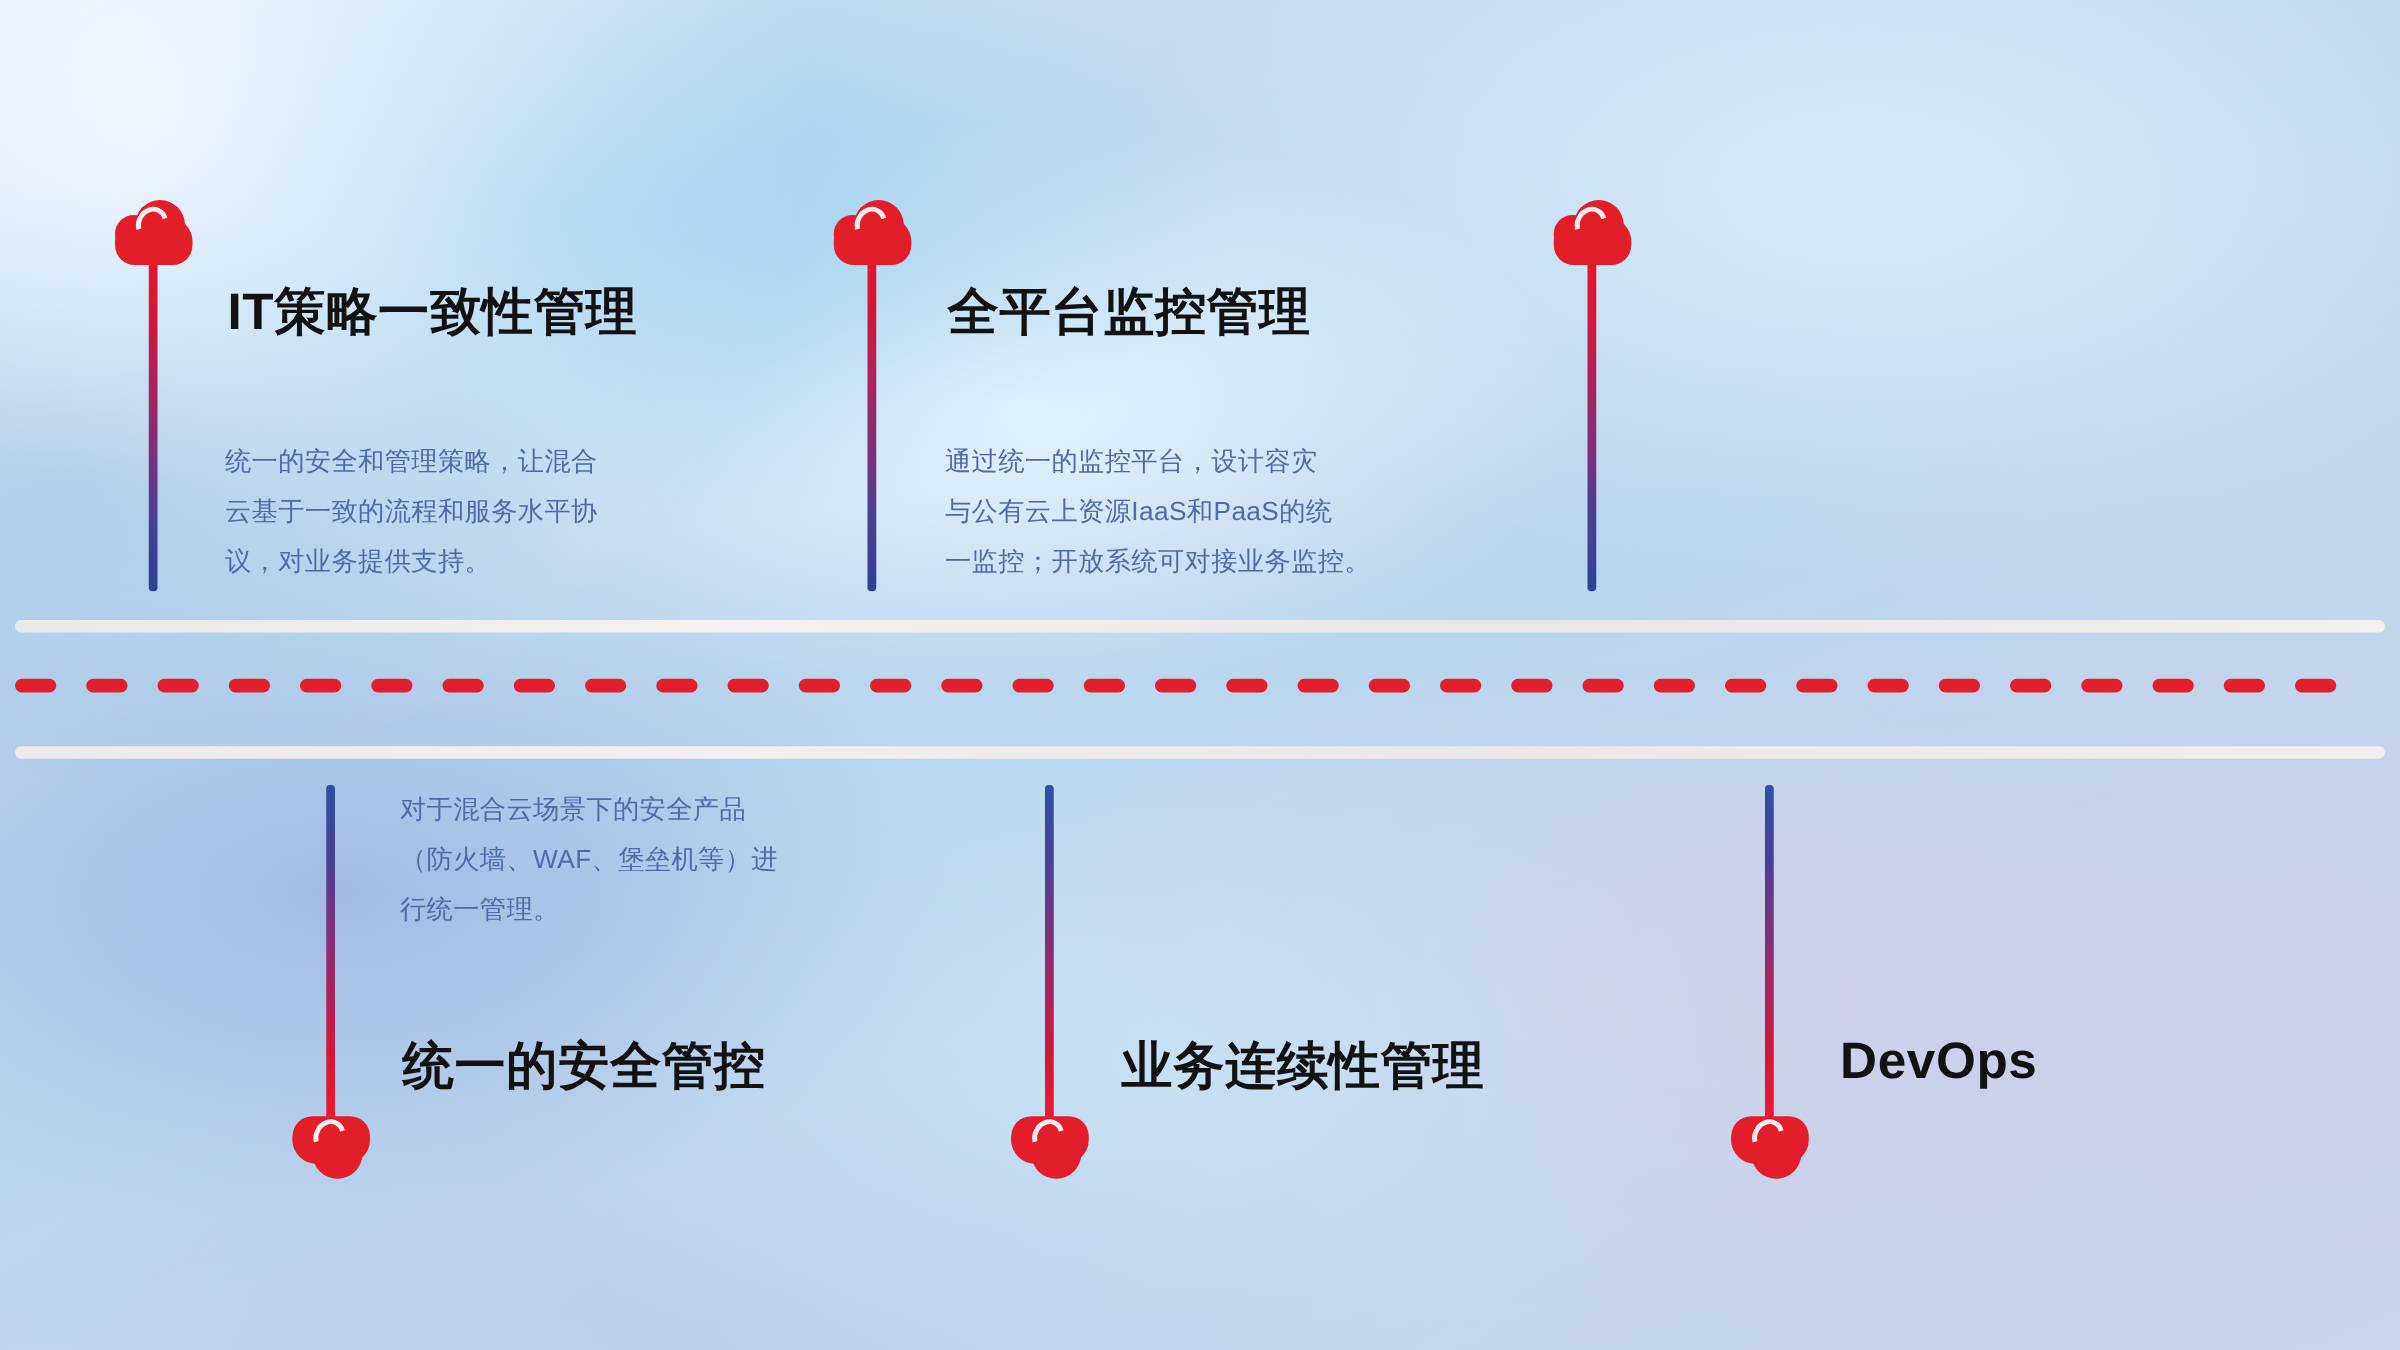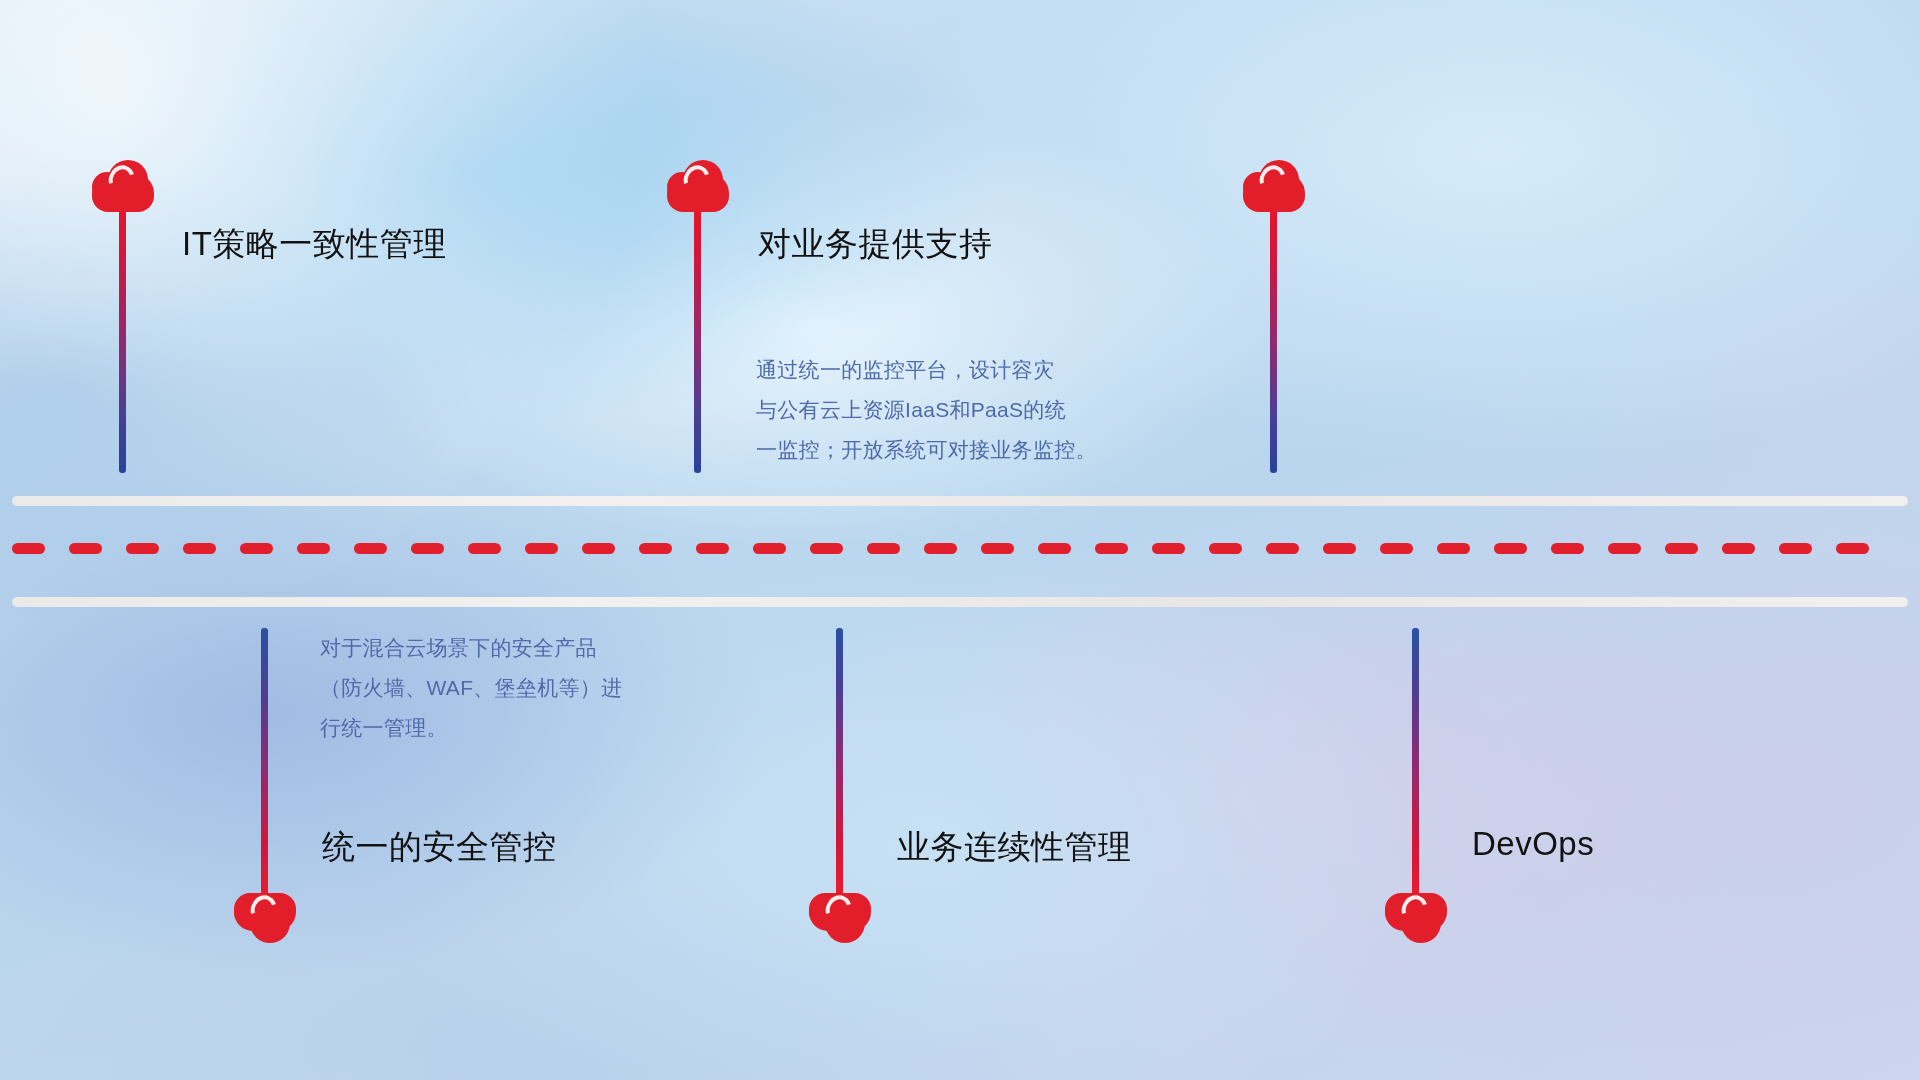--- a/index.html
+++ b/index.html
@@ -60,7 +60,7 @@
   
   .heading{
     position:absolute;white-space:nowrap;
-    font-size:33px;font-weight:400;color:#121212;letter-spacing:0.5px;
+    font-size:41px;font-weight:700;color:#121212;letter-spacing:0.5px;
   }
   .body-text{
     position:absolute;

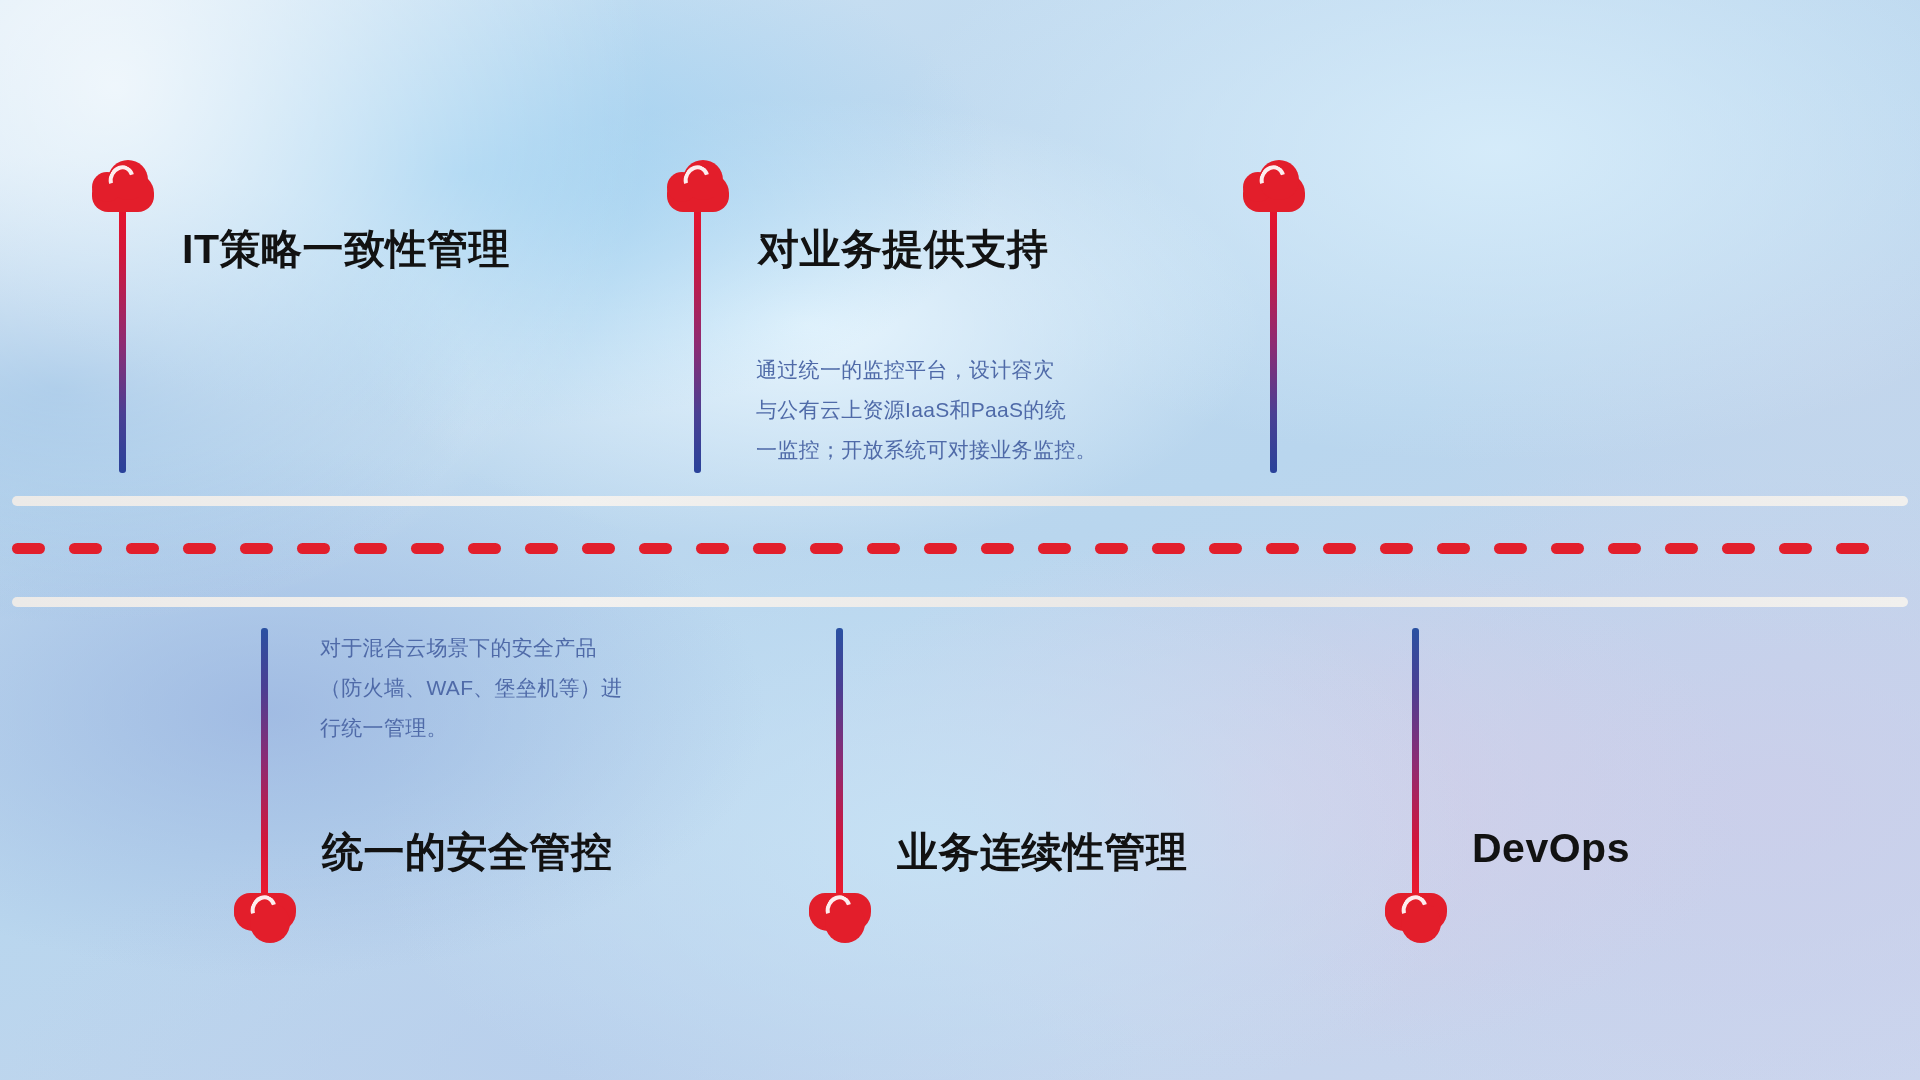--- a/index.html
+++ b/index.html
@@ -101,7 +101,7 @@
     <div class="c-puff"></div>
     <div class="c-gloss"></div>
   </div>
-  <div class="heading" style="left:758px;top:222px;">对业务提供支持</div>
+  <div class="heading" style="left:758px;top:222px;">全平台监控管理</div>
   <div class="body-text" style="left:756px;top:350px;width:470px;">通过统一的监控平台，设计容灾
 与公有云上资源IaaS和PaaS的统
 一监控；开放系统可对接业务监控。</div>

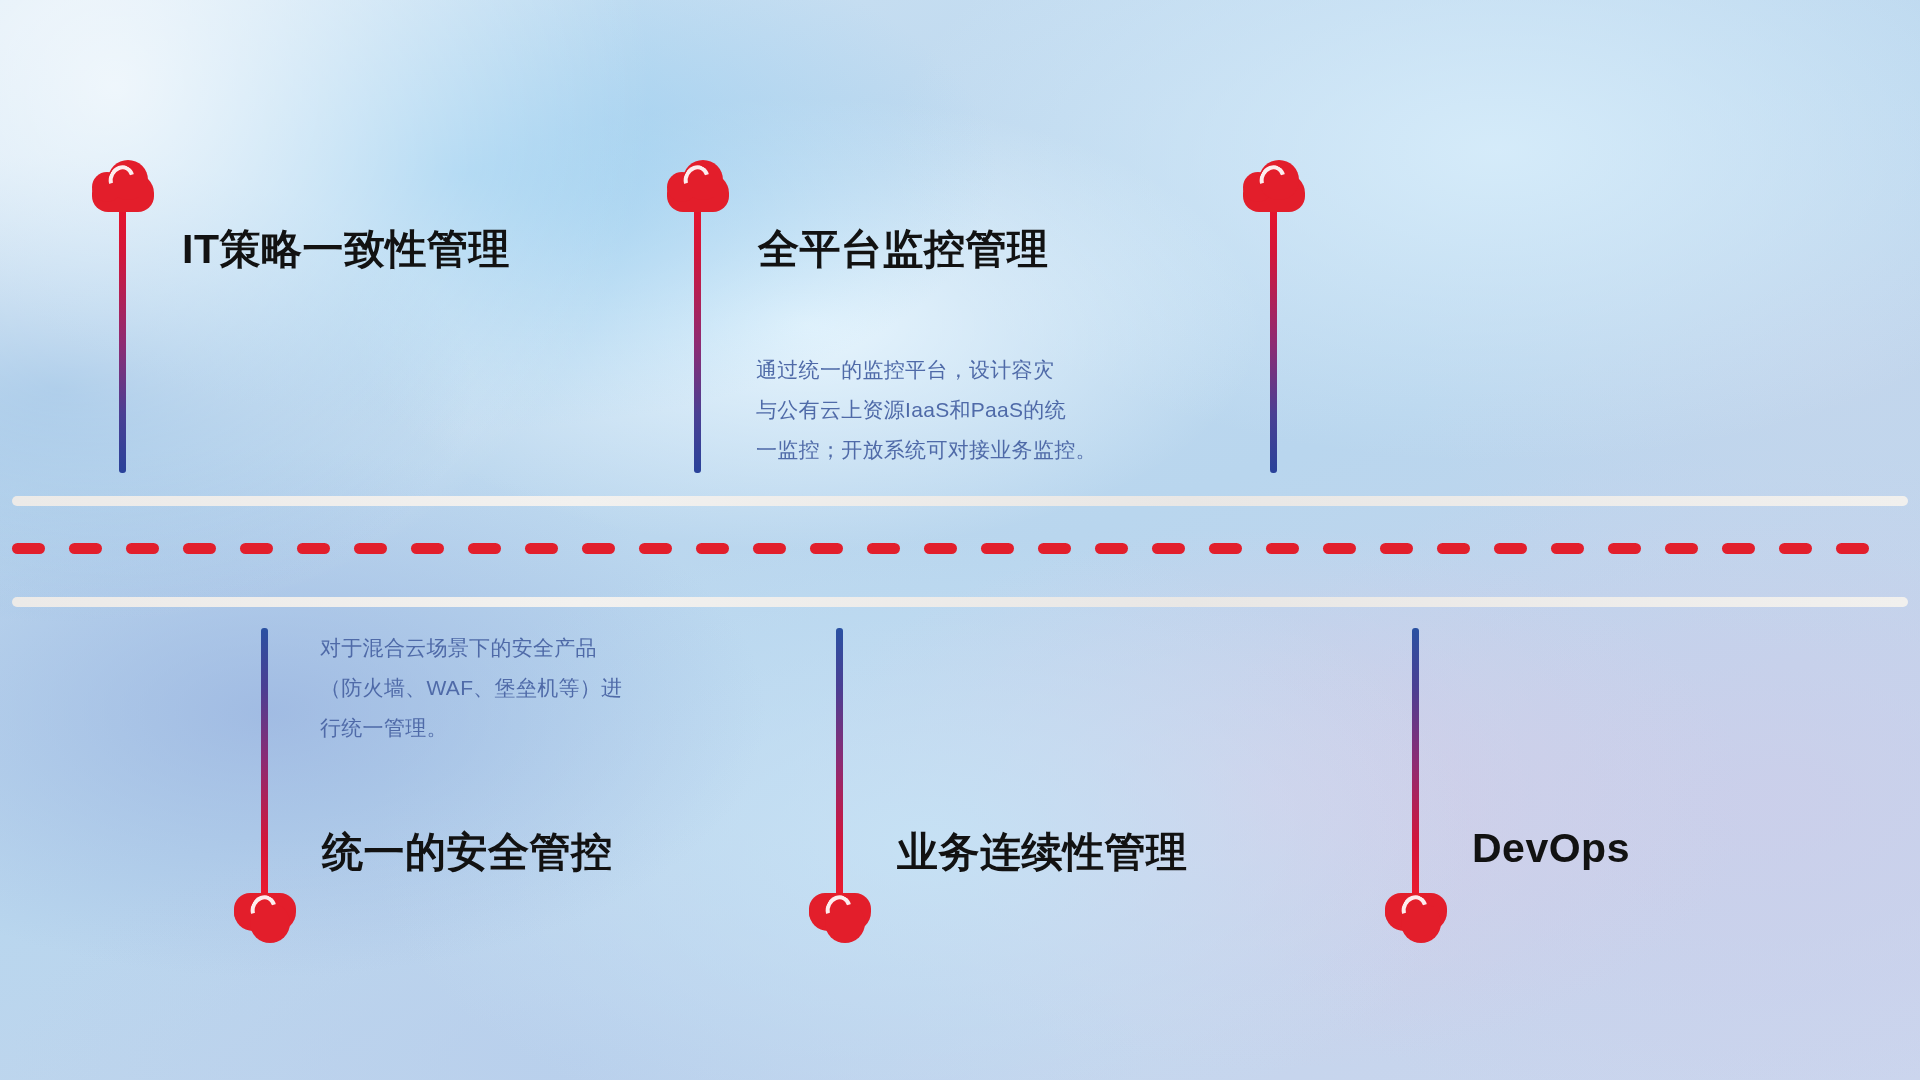--- a/index.html
+++ b/index.html
@@ -93,6 +93,9 @@
     <div class="c-gloss"></div>
   </div>
   <div class="heading" style="left:182px;top:222px;">IT策略一致性管理</div>
+  <div class="body-text" style="left:180px;top:350px;width:440px;">统一的安全和管理策略，让混合
+云基于一致的流程和服务水平协
+议，对业务提供支持。</div>
 
   <div class="stem stem-top" style="left:694px;top:205px;height:268px;"></div>
   <div class="cloud" style="left:667px;top:160px;">

